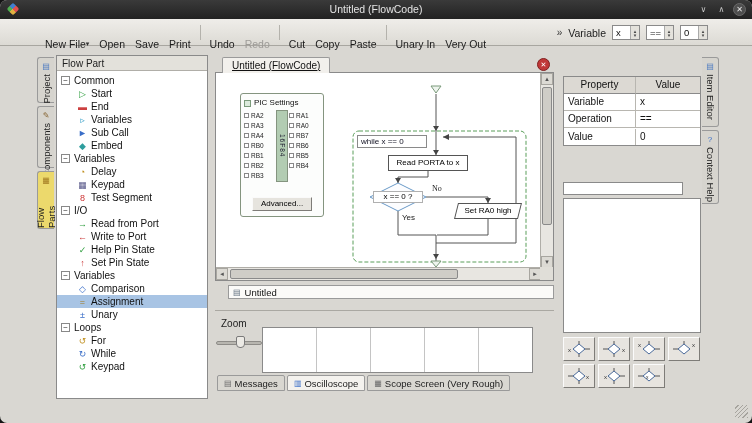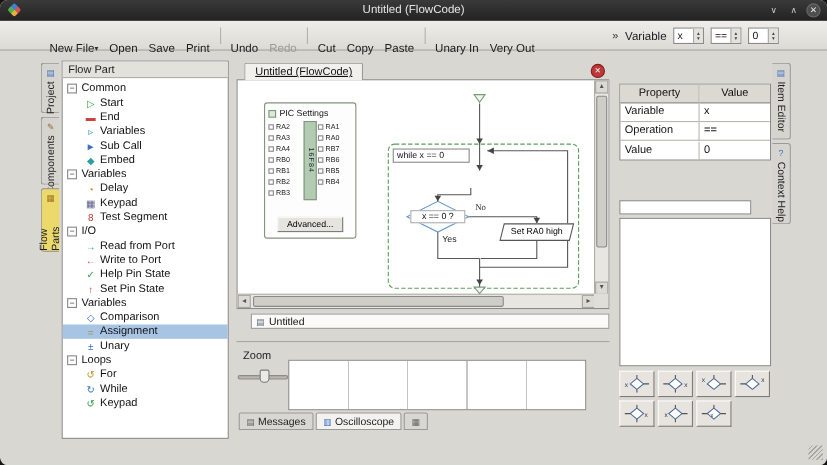--- a/index.html
+++ b/index.html
@@ -401,6 +401,7 @@
       </div>
 
       <div class="whilebox">while x == 0</div>
+      <div class="readbox">Read PORTA to x</div>
       <div class="decisionlbl">x == 0 ?</div>
       <div class="setbox">
           <span>Set RA0 high</span>

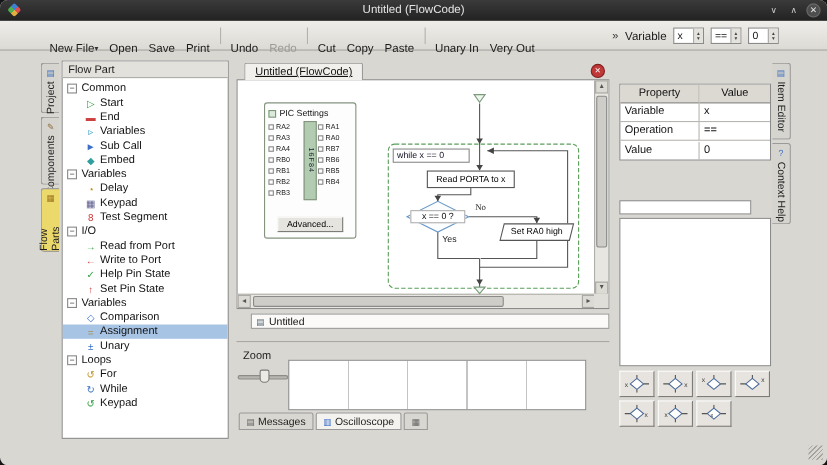--- a/index.html
+++ b/index.html
@@ -446,6 +446,7 @@
     </div>
     <div class="btab">
       <span class="icn" style="color: rgb(102, 102, 102);">▦</span>
+      <span>Scope Screen (Very Rough)</span>
     </div>
   </div>
 

